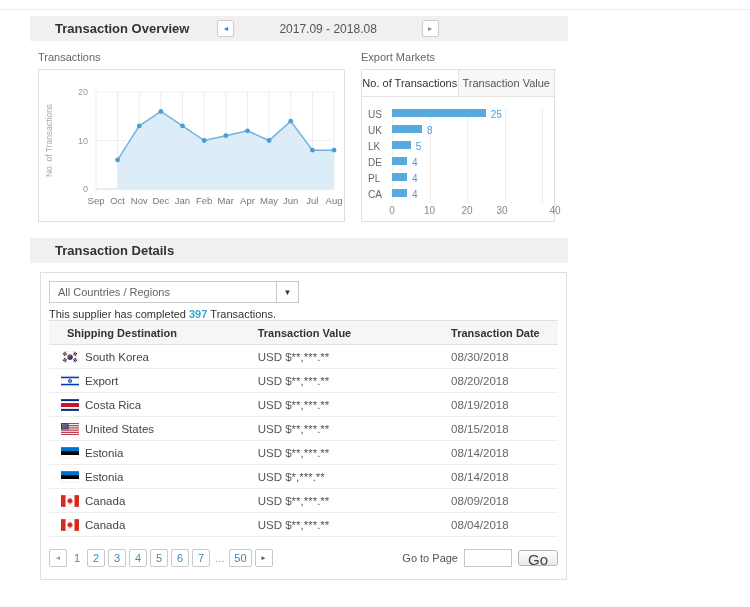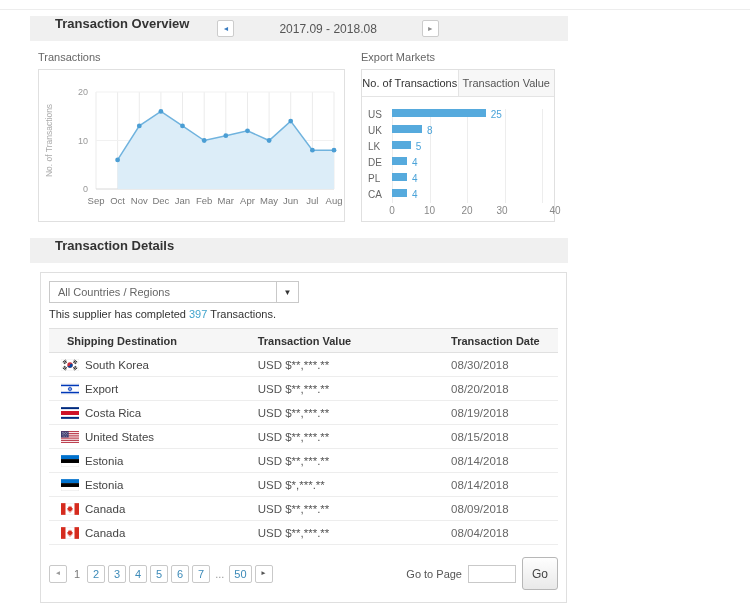--- a/index.html
+++ b/index.html
@@ -10,7 +10,7 @@
   .content { position:absolute; left:30px; top:16px; width:538px; }
 
   
-  .section-bar { display:flex; background:#f0f0f0; height:25px; padding-left:25px; }
+  .section-bar { display:flex; align-items:center; background:#f0f0f0; height:25px; padding-left:25px; }
   .section-title { font-size:13px; font-weight:bold; color:#333; }
   .date-pager { display:flex; align-items:center; margin-left:28px;gap:36px; }
   .pager-btn { width:17px; height:17px; background:#fff; border:1px solid #ccc; border-radius:2px;

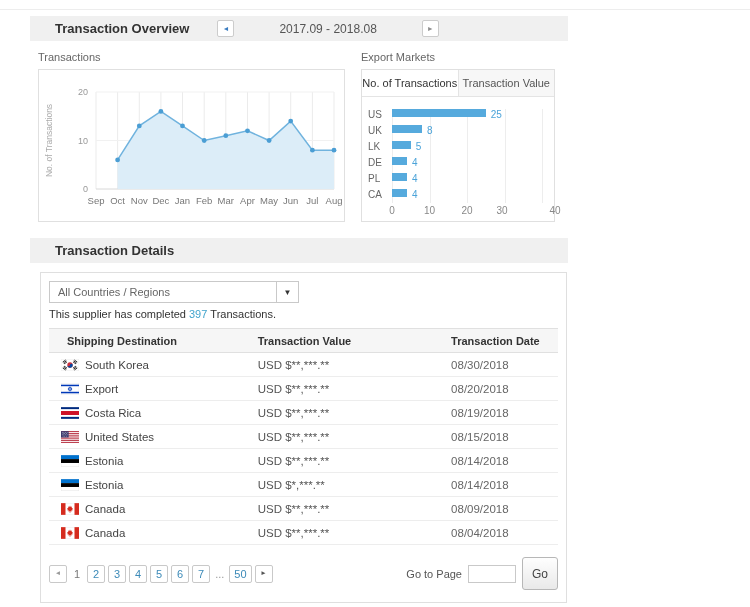--- a/index.html
+++ b/index.html
@@ -53,7 +53,7 @@
   .filter-arrow { width:22px; height:100%; border-left:1px solid #c9c9c9; display:flex; align-items:center;
                   justify-content:center; font-size:8px; color:#333; }
   .summary { font-size:11px; color:#333; margin-top:5px; }
-  .summary .count { margin:8px 3px; }
+  .summary .count { margin:8px 3px;font-weight:bold; }
 
   table.tx-table { width:100%; border-collapse:collapse; margin-top:8px; }
   .tx-table th { font-size:11px; font-weight:bold; color:#333; text-align:left; height:24px;

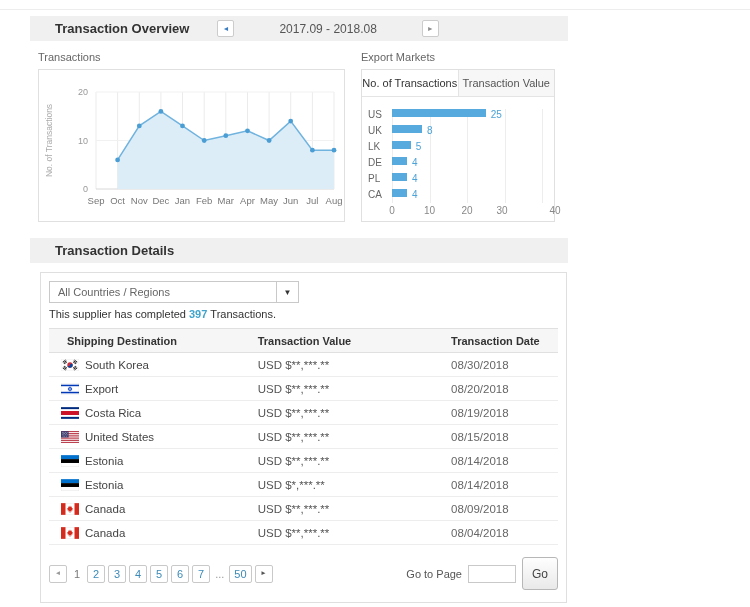--- a/index.html
+++ b/index.html
@@ -55,7 +55,7 @@
   .summary { font-size:11px; color:#333; margin-top:5px; }
   .summary .count { margin:8px 3px;font-weight:bold; }
 
-  table.tx-table { width:100%; border-collapse:collapse; margin-top:8px; }
+  table.tx-table { width:100%; border-collapse:collapse; }
   .tx-table th { font-size:11px; font-weight:bold; color:#333; text-align:left; height:24px;
                  background:#f6f6f6; border-top:1px solid #e0e0e0; border-bottom:1px solid #e0e0e0; }
   .tx-table th:nth-child(1){ width:41%; padding-left:18px; }

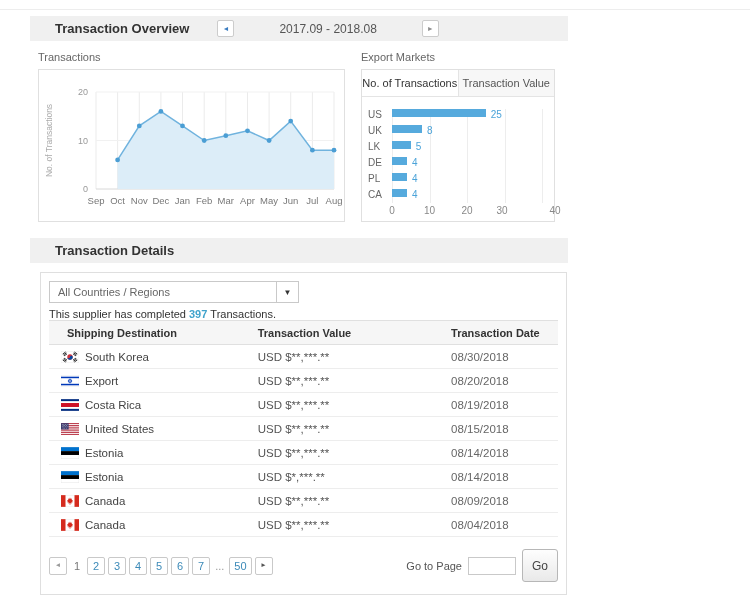--- a/index.html
+++ b/index.html
@@ -80,7 +80,7 @@
   .goto { display:flex; align-items:center; }
   .goto-label { font-size:11px; color:#555; }
   .goto input { width:48px; height:18px; border:1px solid #c9c9c9; margin:0 6px; font-size:11px; padding:0 3px; }
-  .go-btn { height:33px; padding:0 9px; font-size:12px; color:#444; border:1px solid #b7b7b7; border-radius:3px;
+  .go-btn { height:16px; padding:0 9px; font-size:15px; color:#444; border:1px solid #b7b7b7; border-radius:3px;
             background:linear-gradient(#fefefe,#e9e9e9); cursor:pointer; font-family:"Liberation Sans",sans-serif; }
 </style>
 </head>

